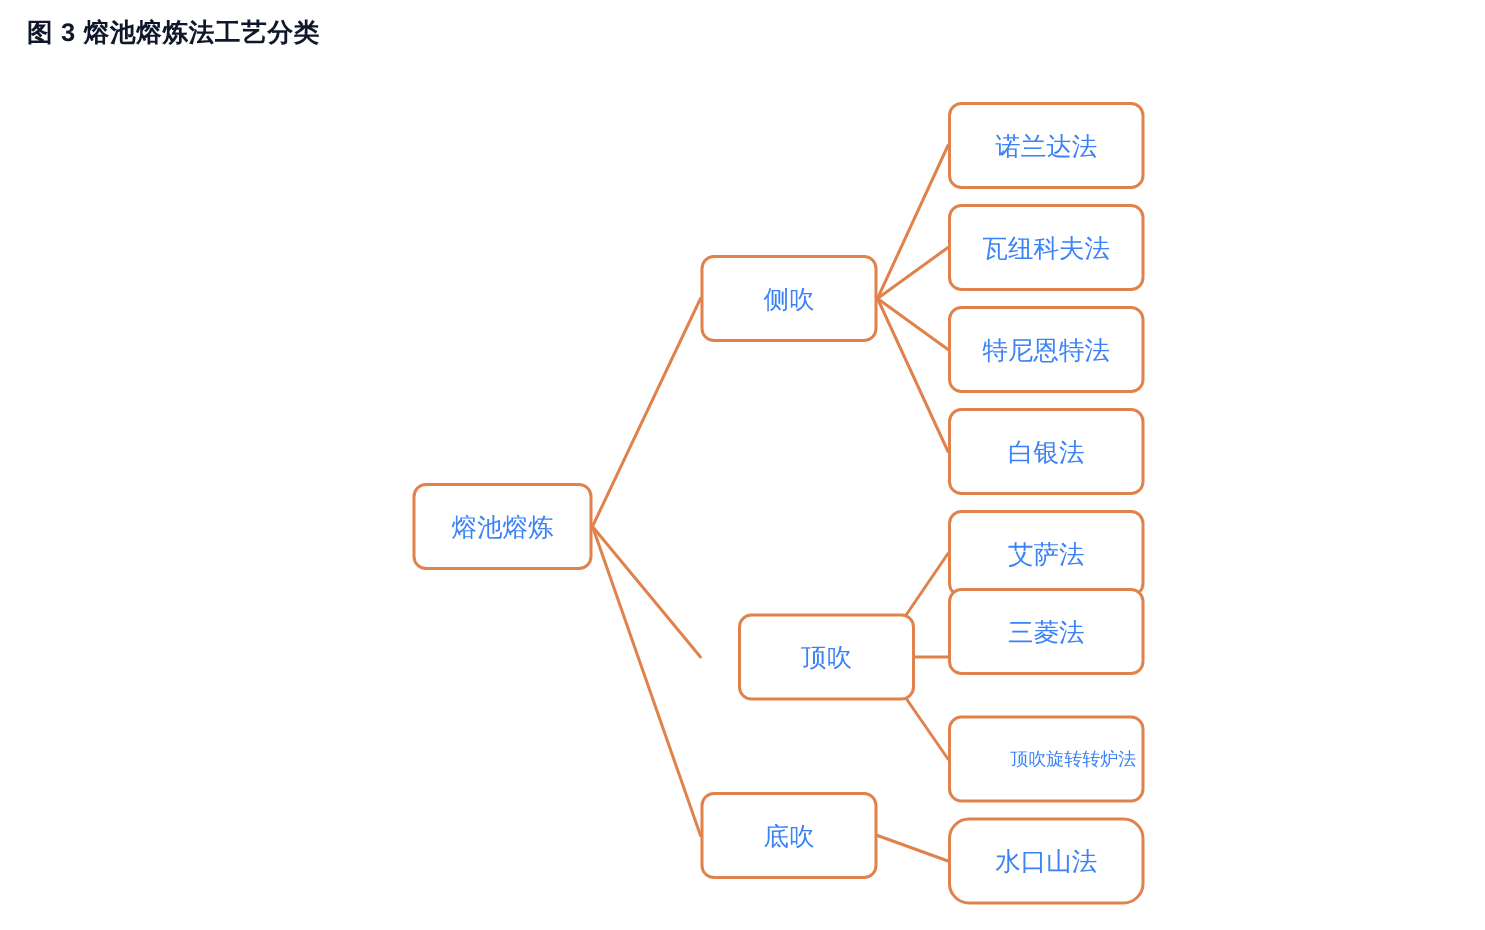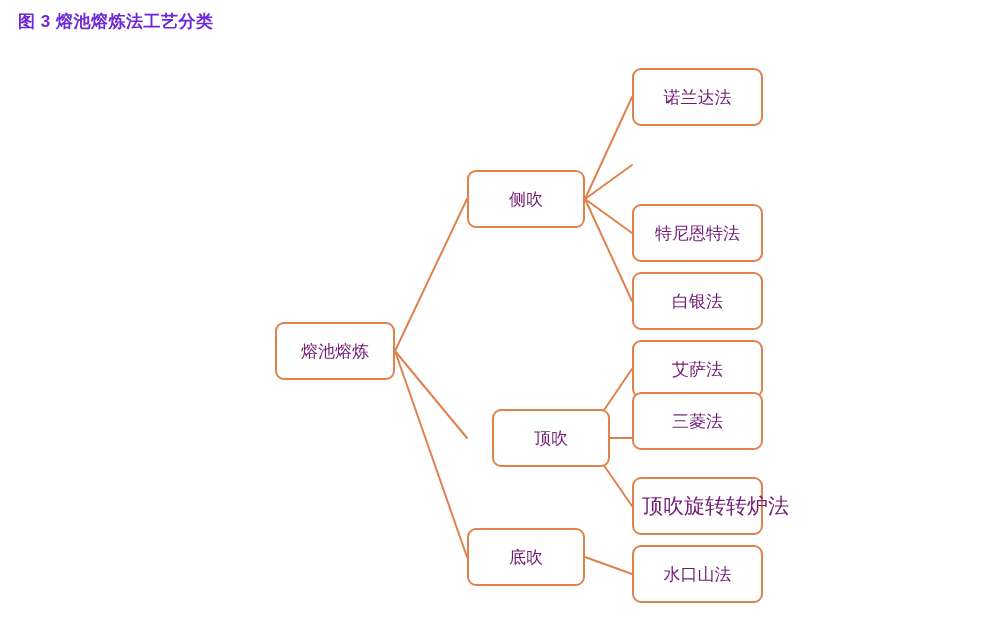--- a/index.html
+++ b/index.html
@@ -21,7 +21,7 @@
     top: 10px;
     font-size: 17px;
     font-weight: 700;
-    color: #6d28d9;
+    color: #0f172a;
     letter-spacing: 0.5px;
     white-space: nowrap;
   }

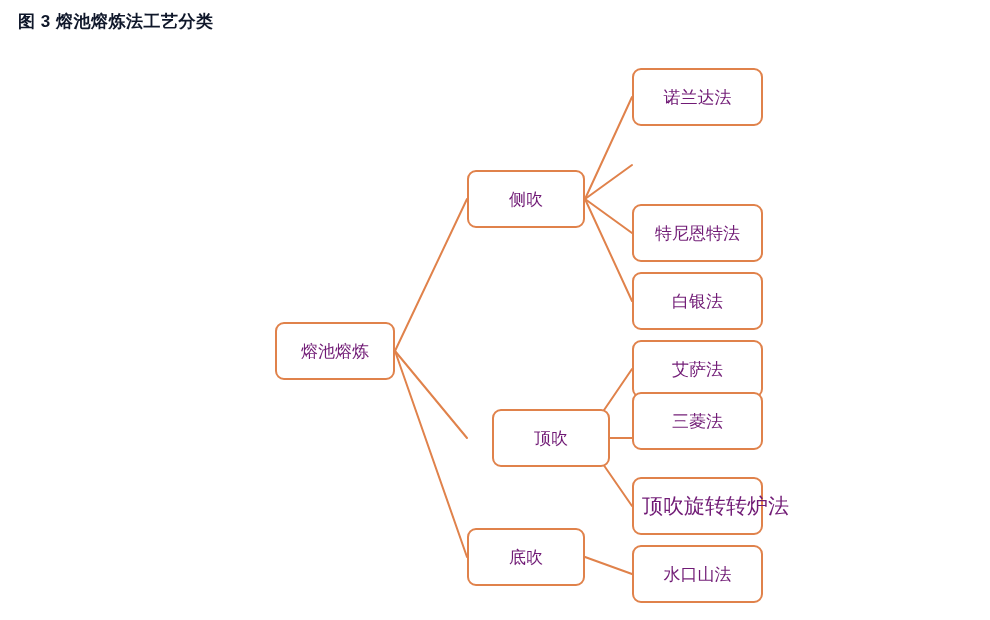--- a/index.html
+++ b/index.html
@@ -46,7 +46,7 @@
     align-items: center;
     justify-content: center;
     font-size: 17px;
-    color: #701a75;
+    color: #3b82f6;
     white-space: nowrap;
     text-align: center;
   }

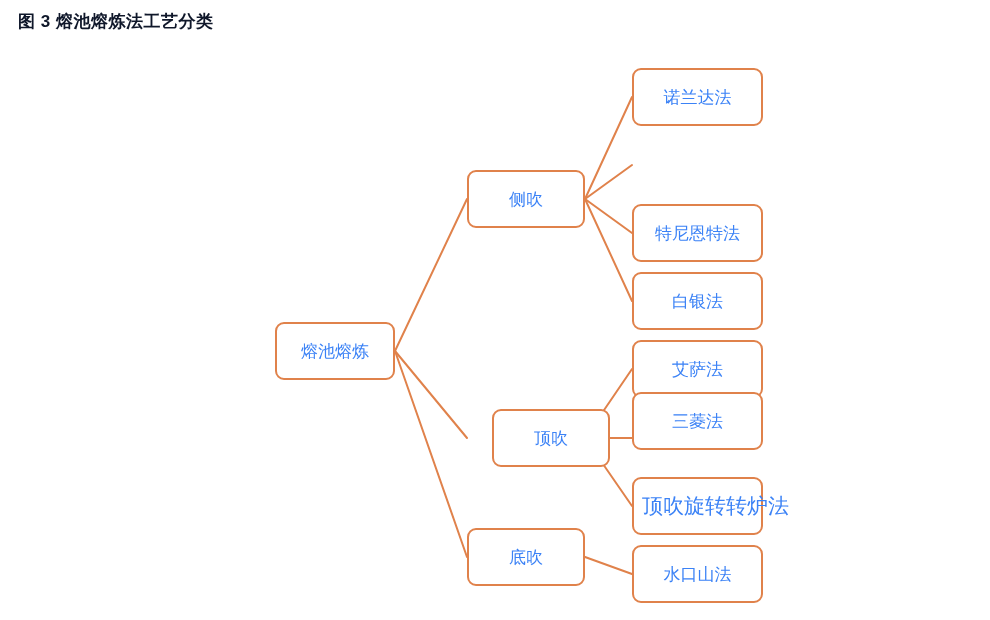--- a/index.html
+++ b/index.html
@@ -107,6 +107,9 @@
   <div class="node n-leaf n-l1">
     <span>诺兰达法</span>
   </div>
+  <div class="node n-leaf n-l2">
+    <span>瓦纽科夫法</span>
+  </div>
   <div class="node n-leaf n-l3">
     <span>特尼恩特法</span>
   </div>

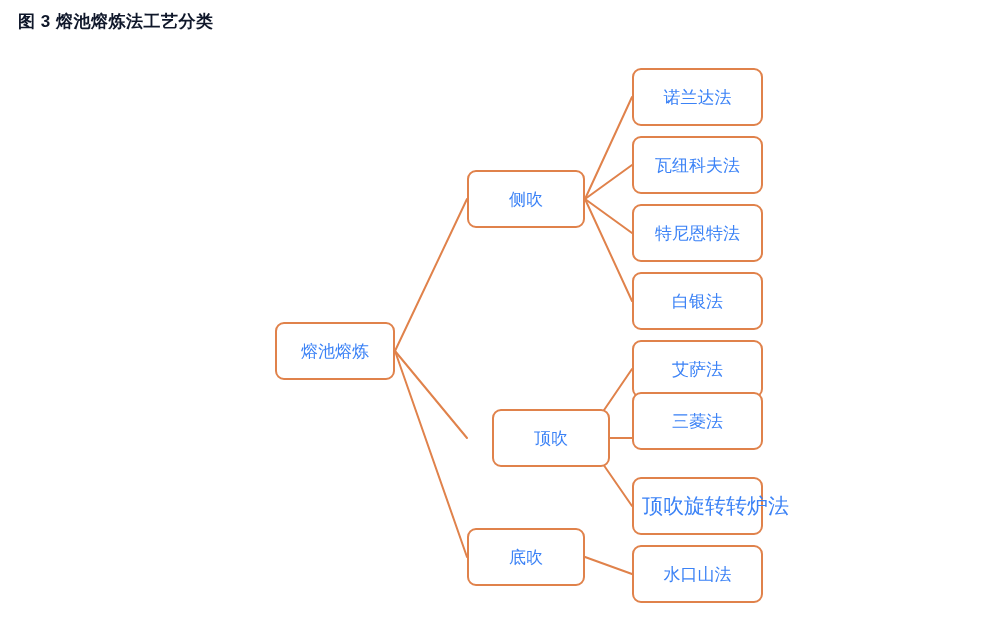--- a/index.html
+++ b/index.html
@@ -62,7 +62,7 @@
   .n-l4 { top: 272px; }
   .n-l5 { top: 340px; }
   .n-l6 { top: 392px; }
-  .n-l7 { top: 477px; font-size: 21px; padding-left: 36px; }
+  .n-l7 { top: 477px; font-size: 12px; padding-left: 36px; }
   .n-l8 { top: 545px; }
 </style>
 </head>

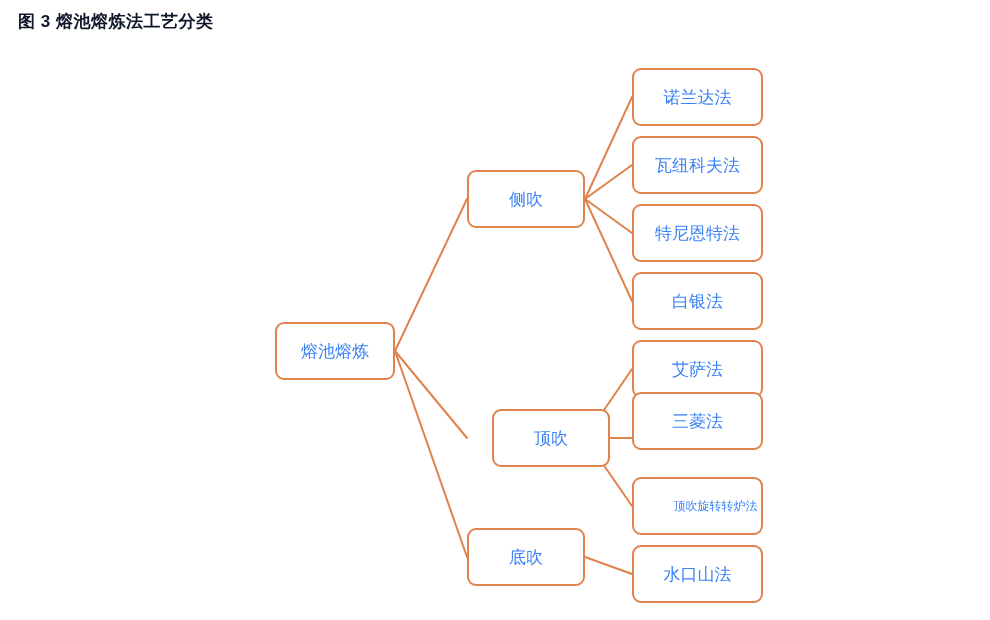--- a/index.html
+++ b/index.html
@@ -63,7 +63,7 @@
   .n-l5 { top: 340px; }
   .n-l6 { top: 392px; }
   .n-l7 { top: 477px; font-size: 12px; padding-left: 36px; }
-  .n-l8 { top: 545px; }
+  .n-l8 { top: 545px; border-radius: 14px; }
 </style>
 </head>
 <body>

